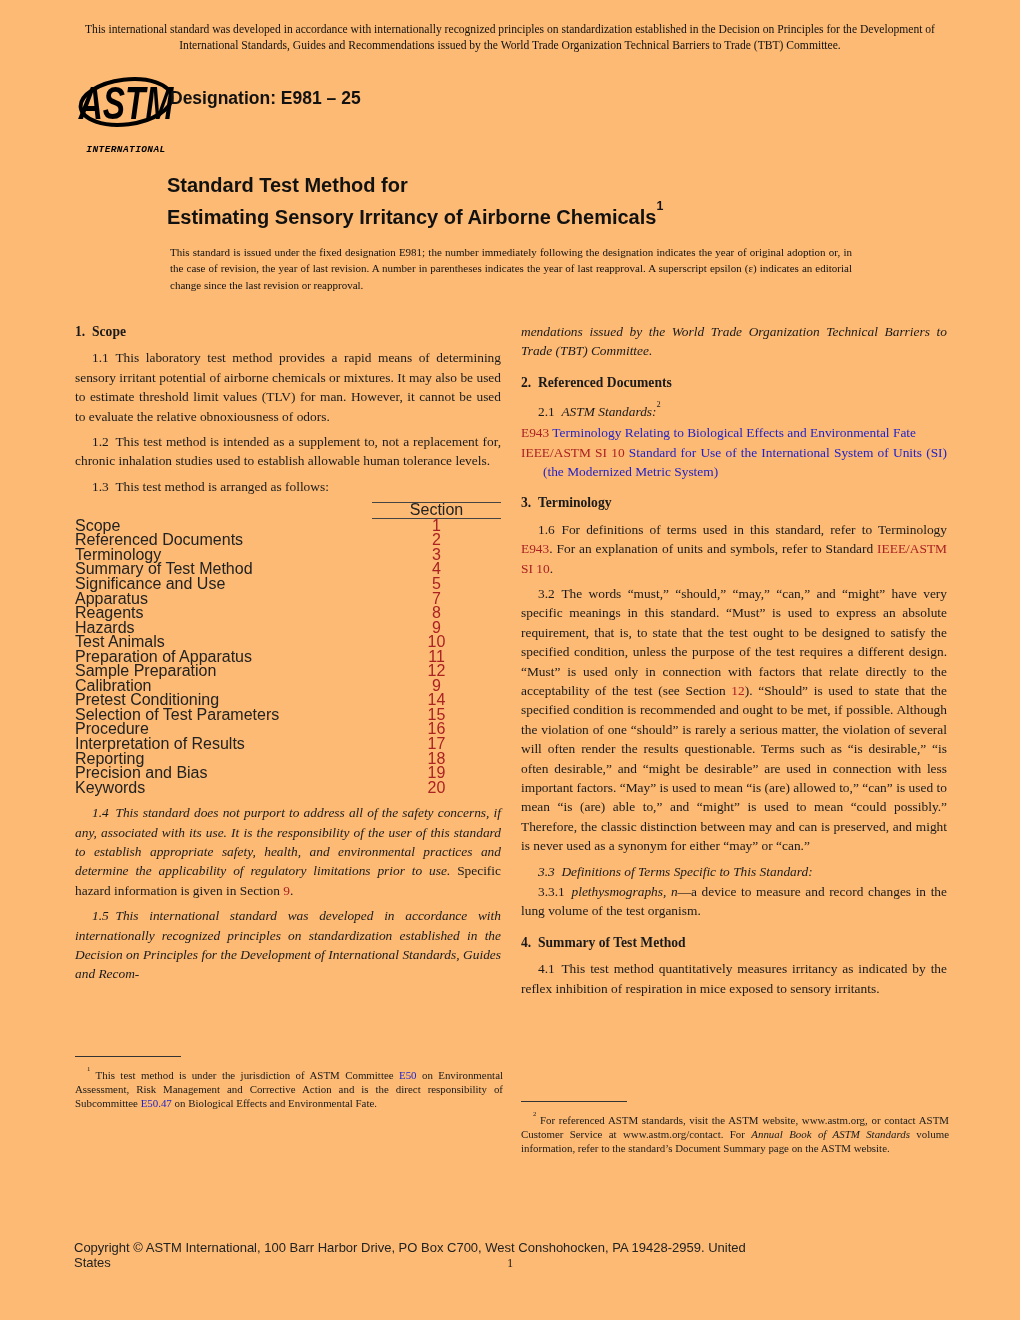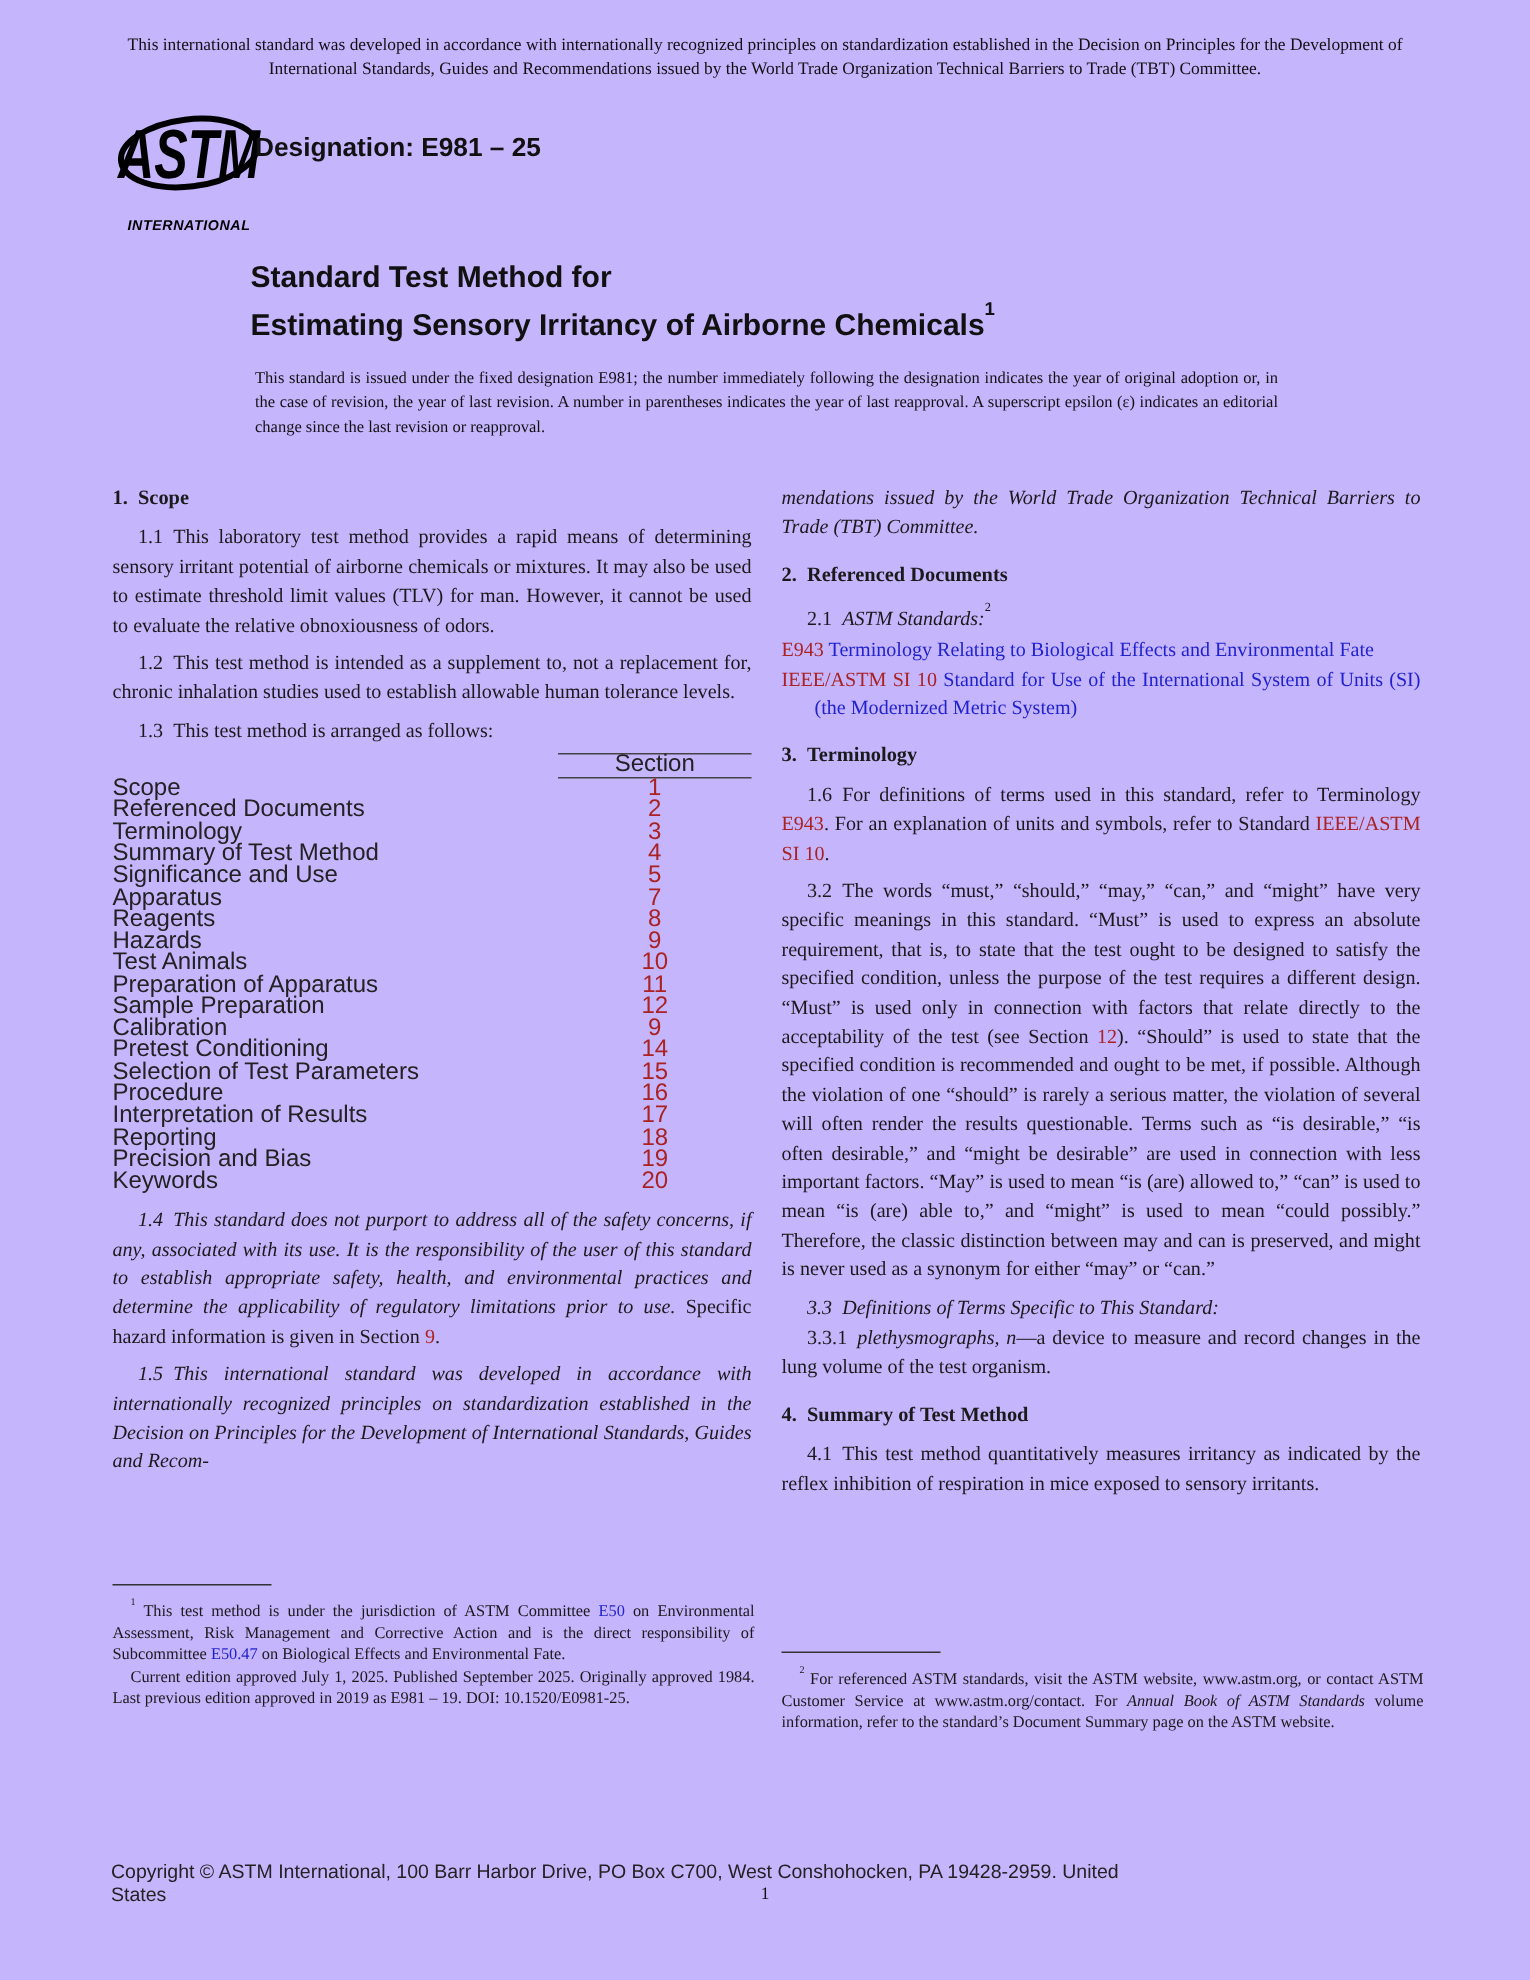--- a/index.html
+++ b/index.html
@@ -4,7 +4,7 @@
 <style>
   html,body { margin:0; padding:0; background:#ffffff; }
   #page {
-    position:relative; width:1020px; height:1320px; background:#c4b5fd;
+    position:relative; width:1020px; height:1320px; background:#fdba74;
     font-family:"Liberation Serif", serif; color:#1a1a1a; overflow:hidden;
   }
   .disclaimer {

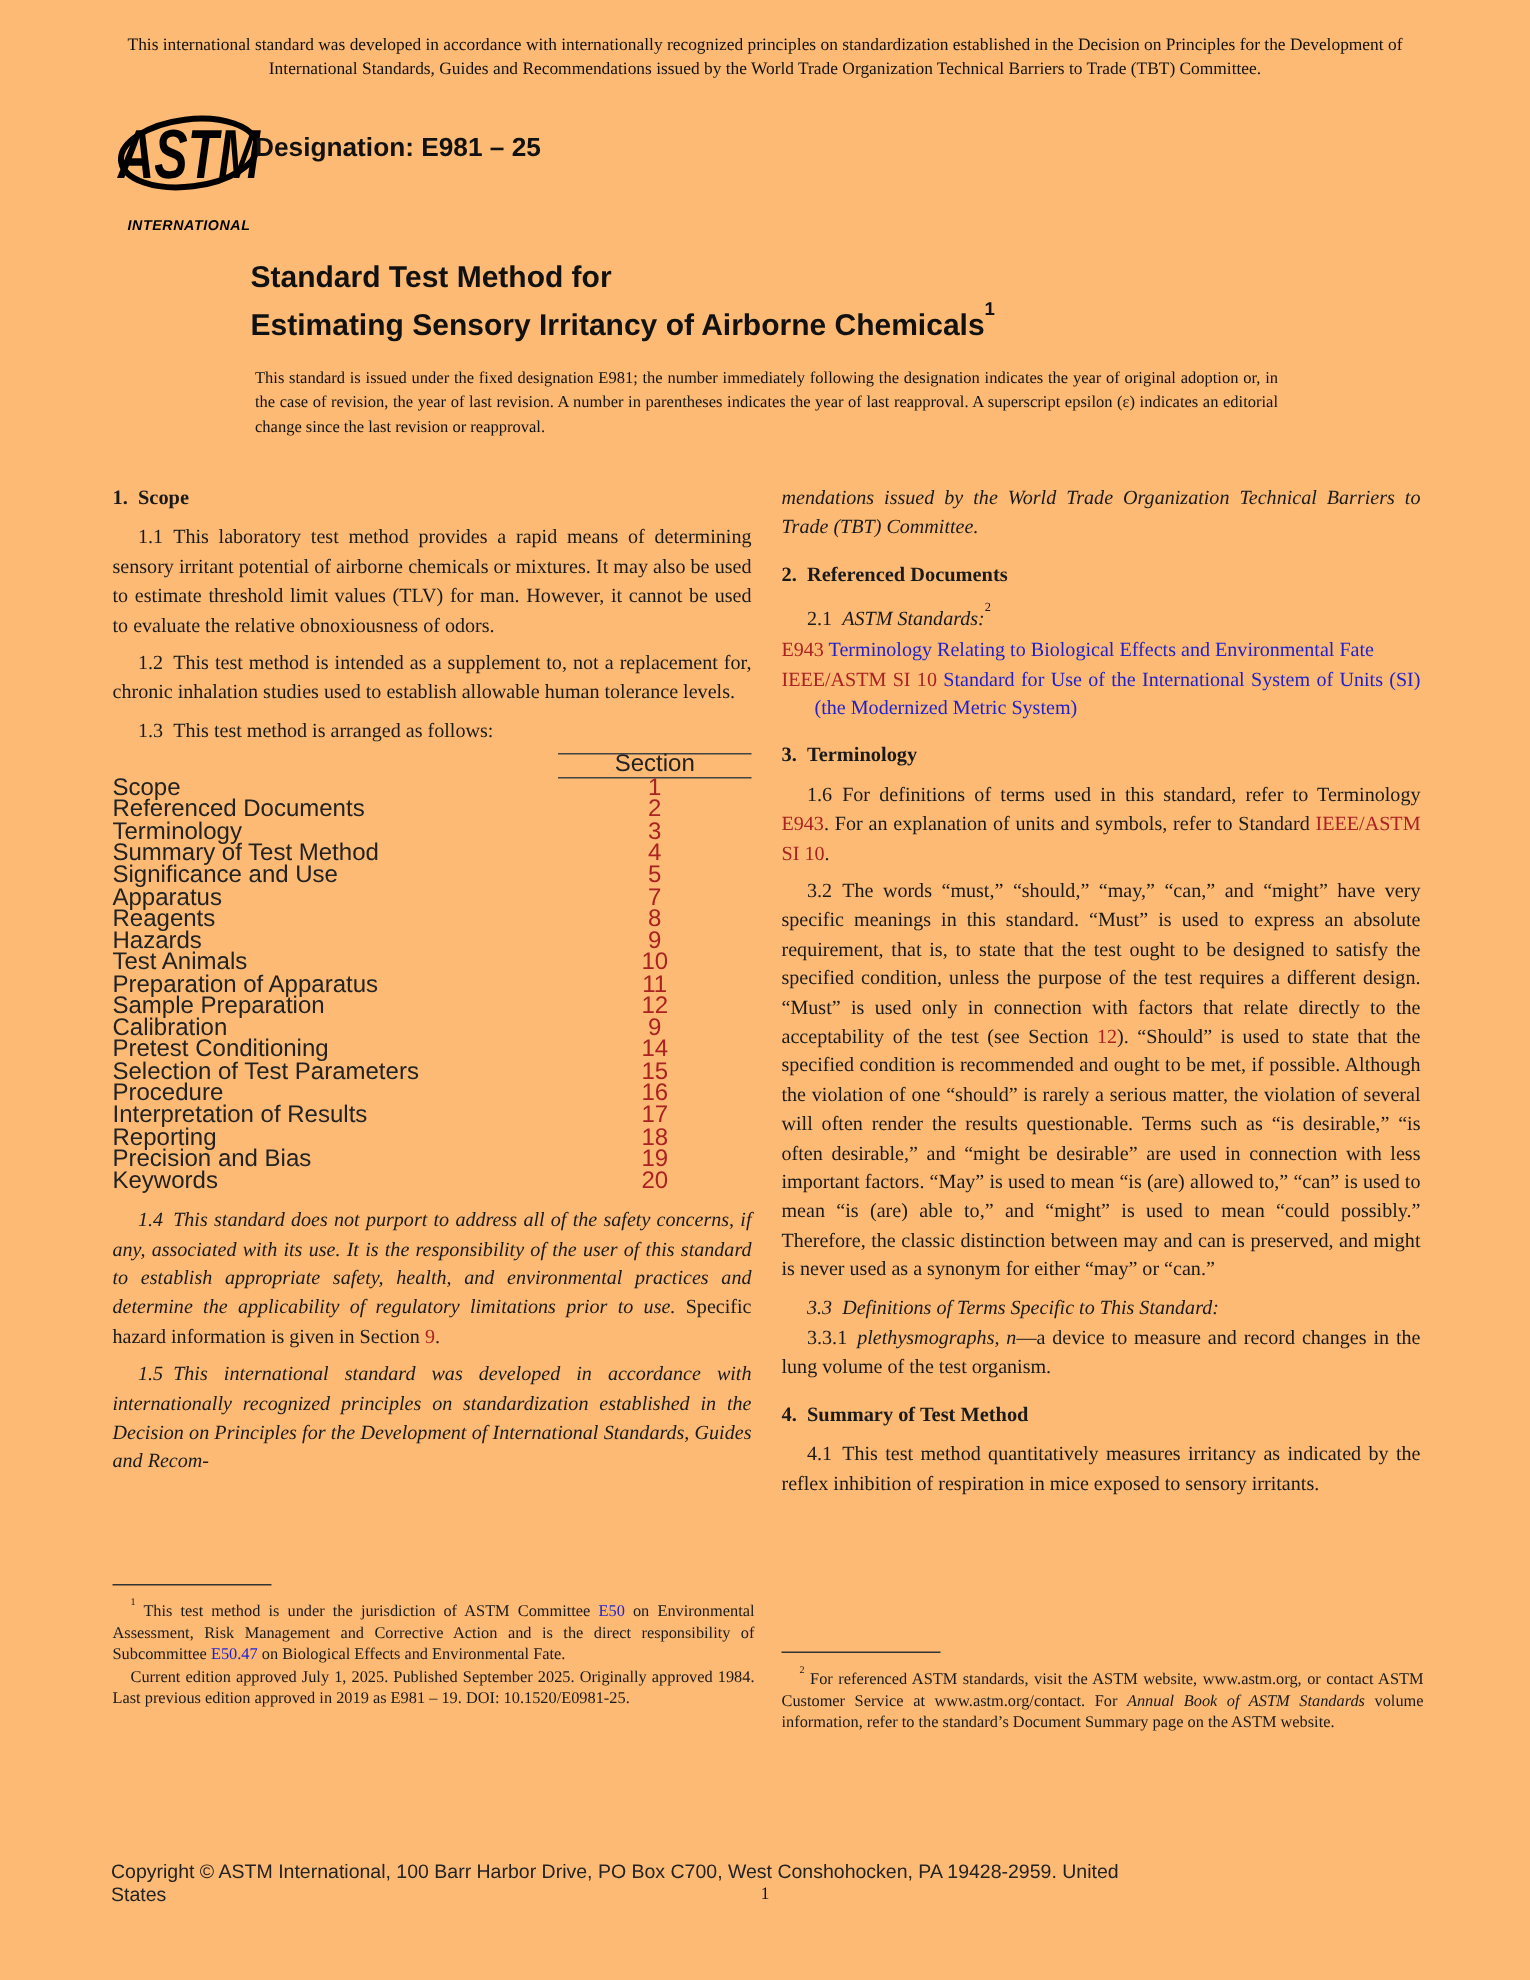--- a/index.html
+++ b/index.html
@@ -13,7 +13,7 @@
   }
   .logo-wrap { position:absolute; left:76px; top:66px; width:100px; text-align:center; }
   .logo-sub {
-    font-family:Liberation Sans, sans-serif; font-weight:bold; font-style:italic;
+    font-family:Liberation Mono, monospace; font-weight:bold; font-style:italic;
     font-size:9.5px; letter-spacing:0.4px; color:#000; margin-top:-2px;
   }
   .designation {

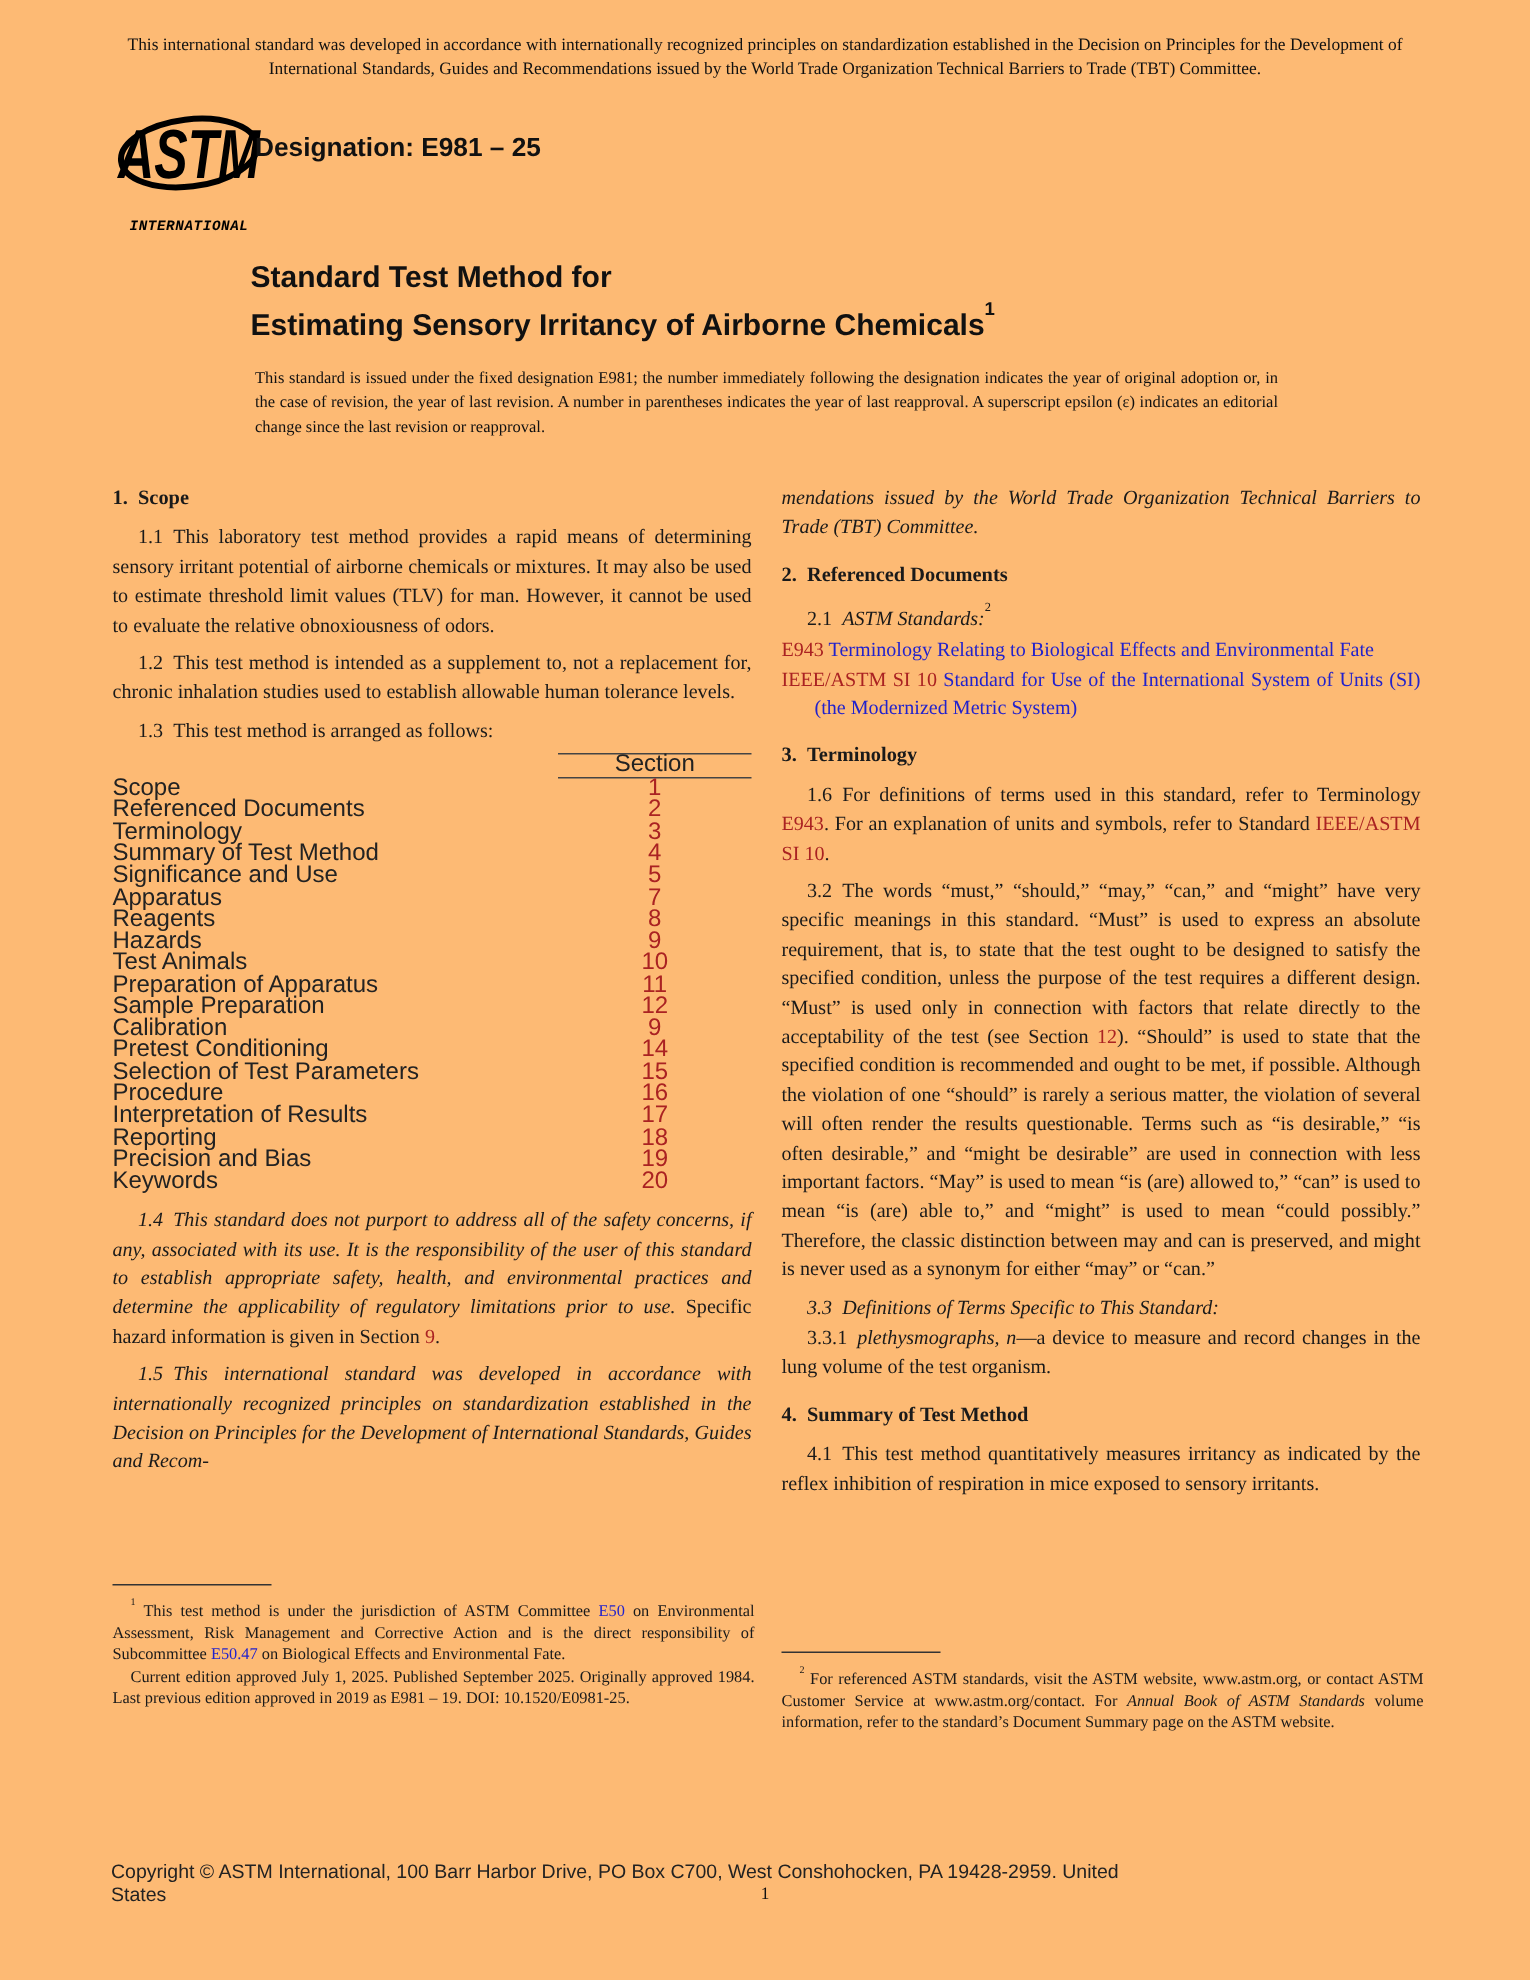--- a/index.html
+++ b/index.html
@@ -210,7 +210,6 @@
   <div class="footnote fn1">
     <div class="fn-rule"></div>
     <p class="fn-para"><sup class="s">1</sup><span> This test method is under the jurisdiction of ASTM Committee </span><span class="blue-link">E50</span><span> on Environmental Assessment, Risk Management and Corrective Action and is the direct responsibility of Subcommittee </span><span class="blue-link">E50.47</span><span> on Biological Effects and Environmental Fate.</span></p>
-    <p class="fn-para">Current edition approved July 1, 2025. Published September 2025. Originally approved 1984. Last previous edition approved in 2019 as E981 – 19. DOI: 10.1520/E0981-25.</p>
   </div>
 
   <div class="footnote fn2">

